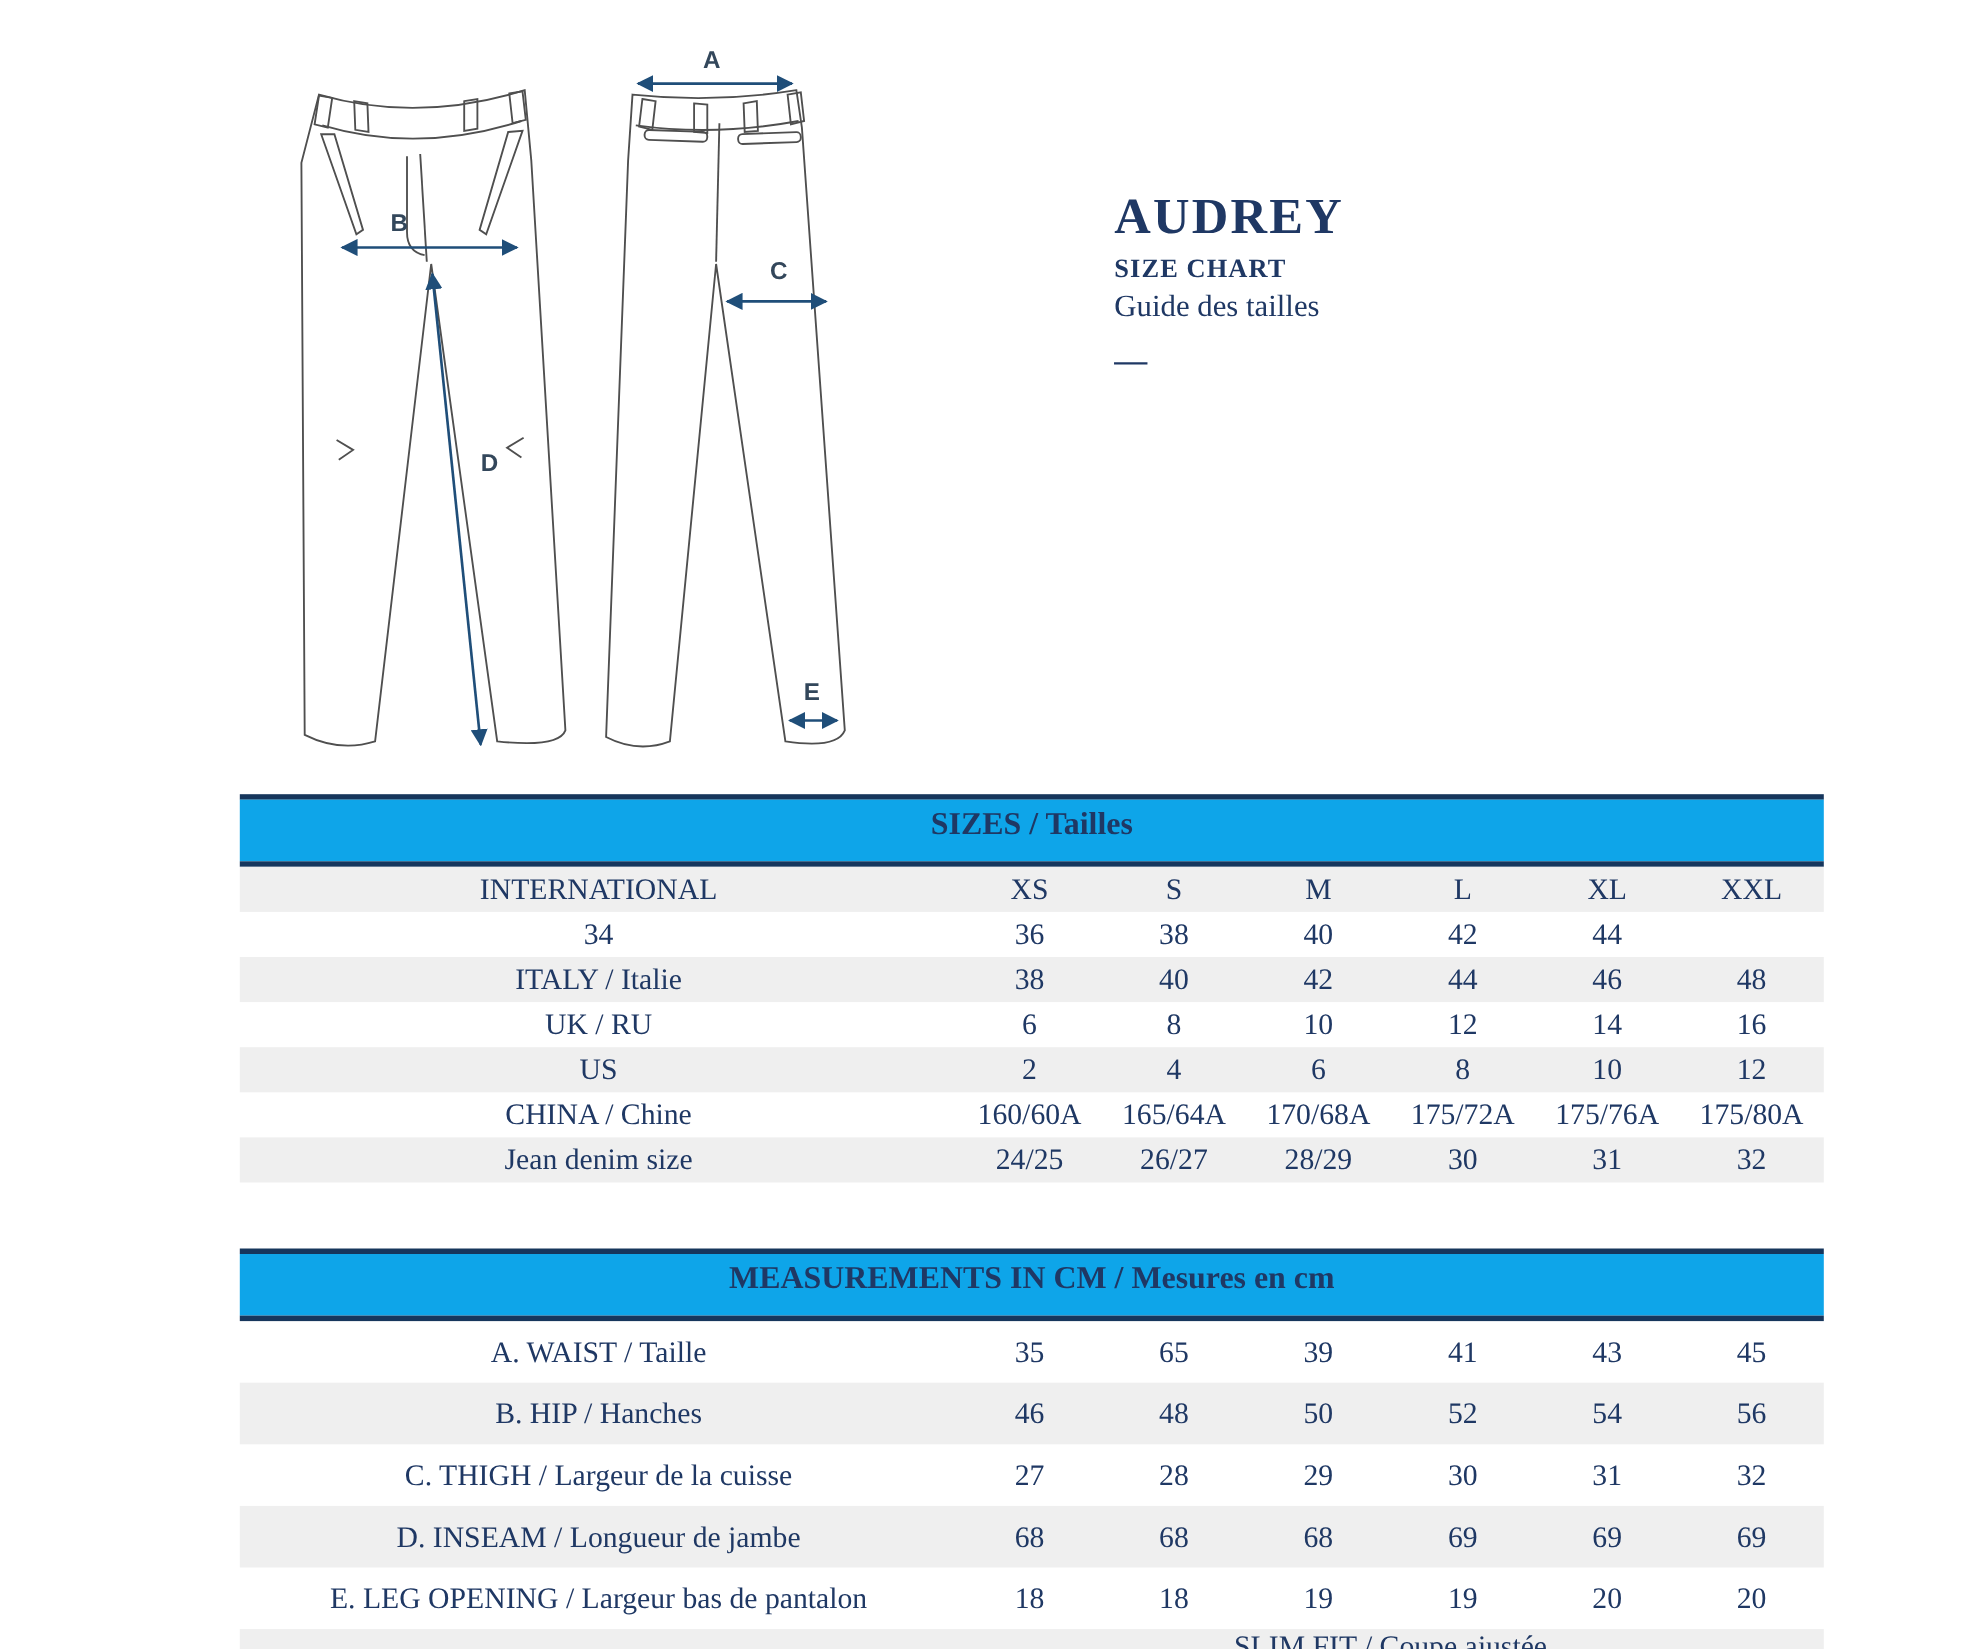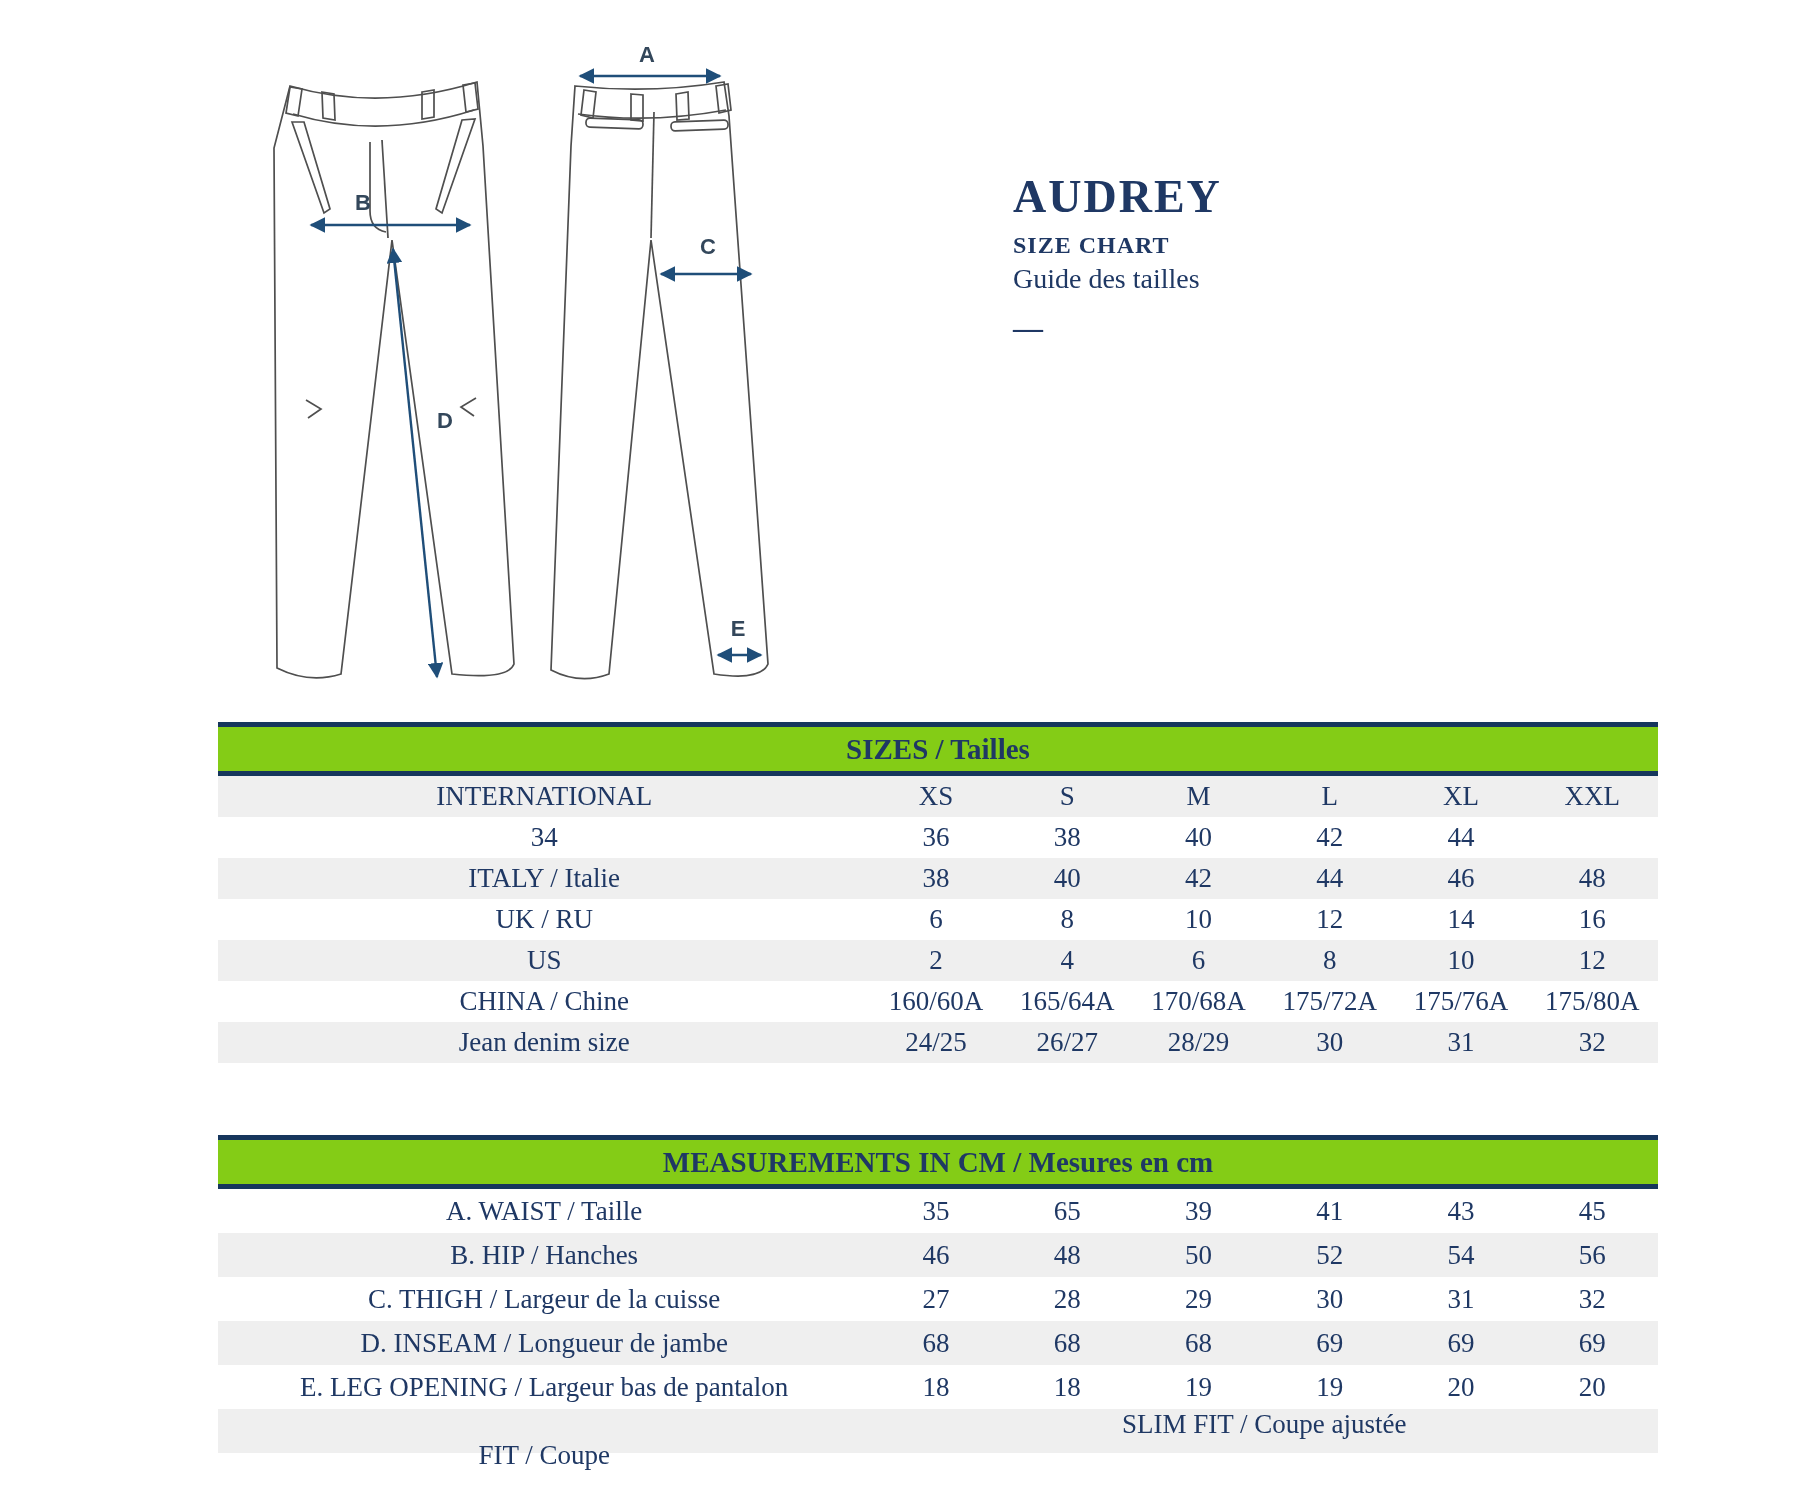--- a/index.html
+++ b/index.html
@@ -25,8 +25,8 @@
   .t2{top:1135px;}
   .rule{height:5px;background:#16365c;}
   .ttitle{
-    height:44px;line-height:44px;text-align:center;
-    font-size:29px;font-weight:bold;color:#1f3864;background:#84cc16;
+    height:56px;line-height:44px;text-align:center;
+    font-size:29px;font-weight:bold;color:#1f3864;background:#0ea5e9;
   }
   .trow{
     display:grid;

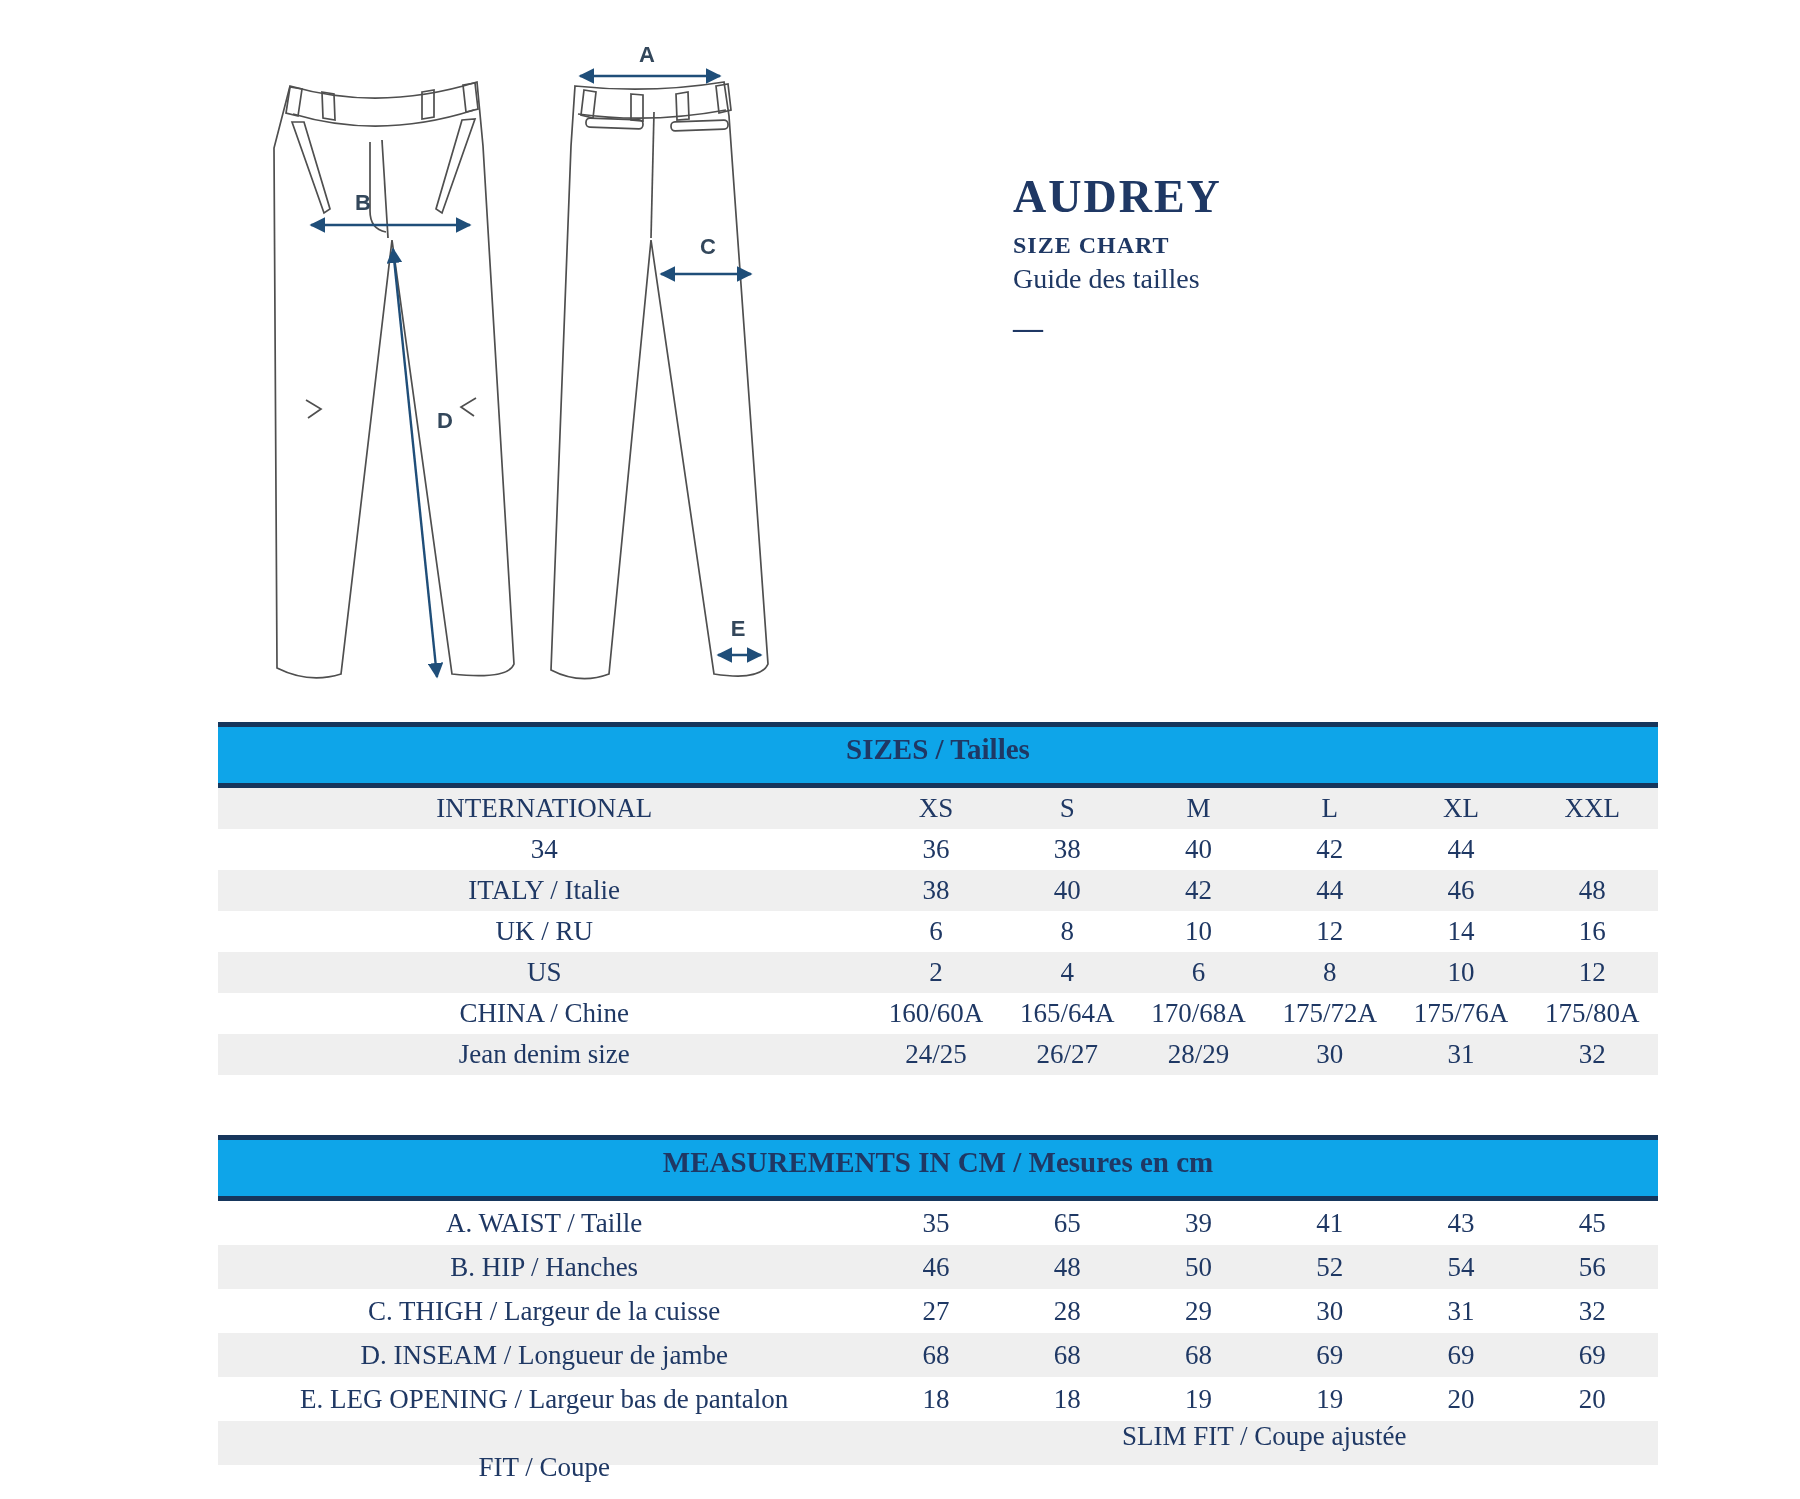--- a/index.html
+++ b/index.html
@@ -34,7 +34,7 @@
     align-items:center;
   }
   .t1 .trow{height:41px;}
-  .t2 .trow{height:44px;}
+  .t2 .trow{height:56px;}
   .t1 .trow:nth-child(odd){background:#efefef;}
   .t2 .trow:nth-child(even){background:#efefef;}
   .cell{

